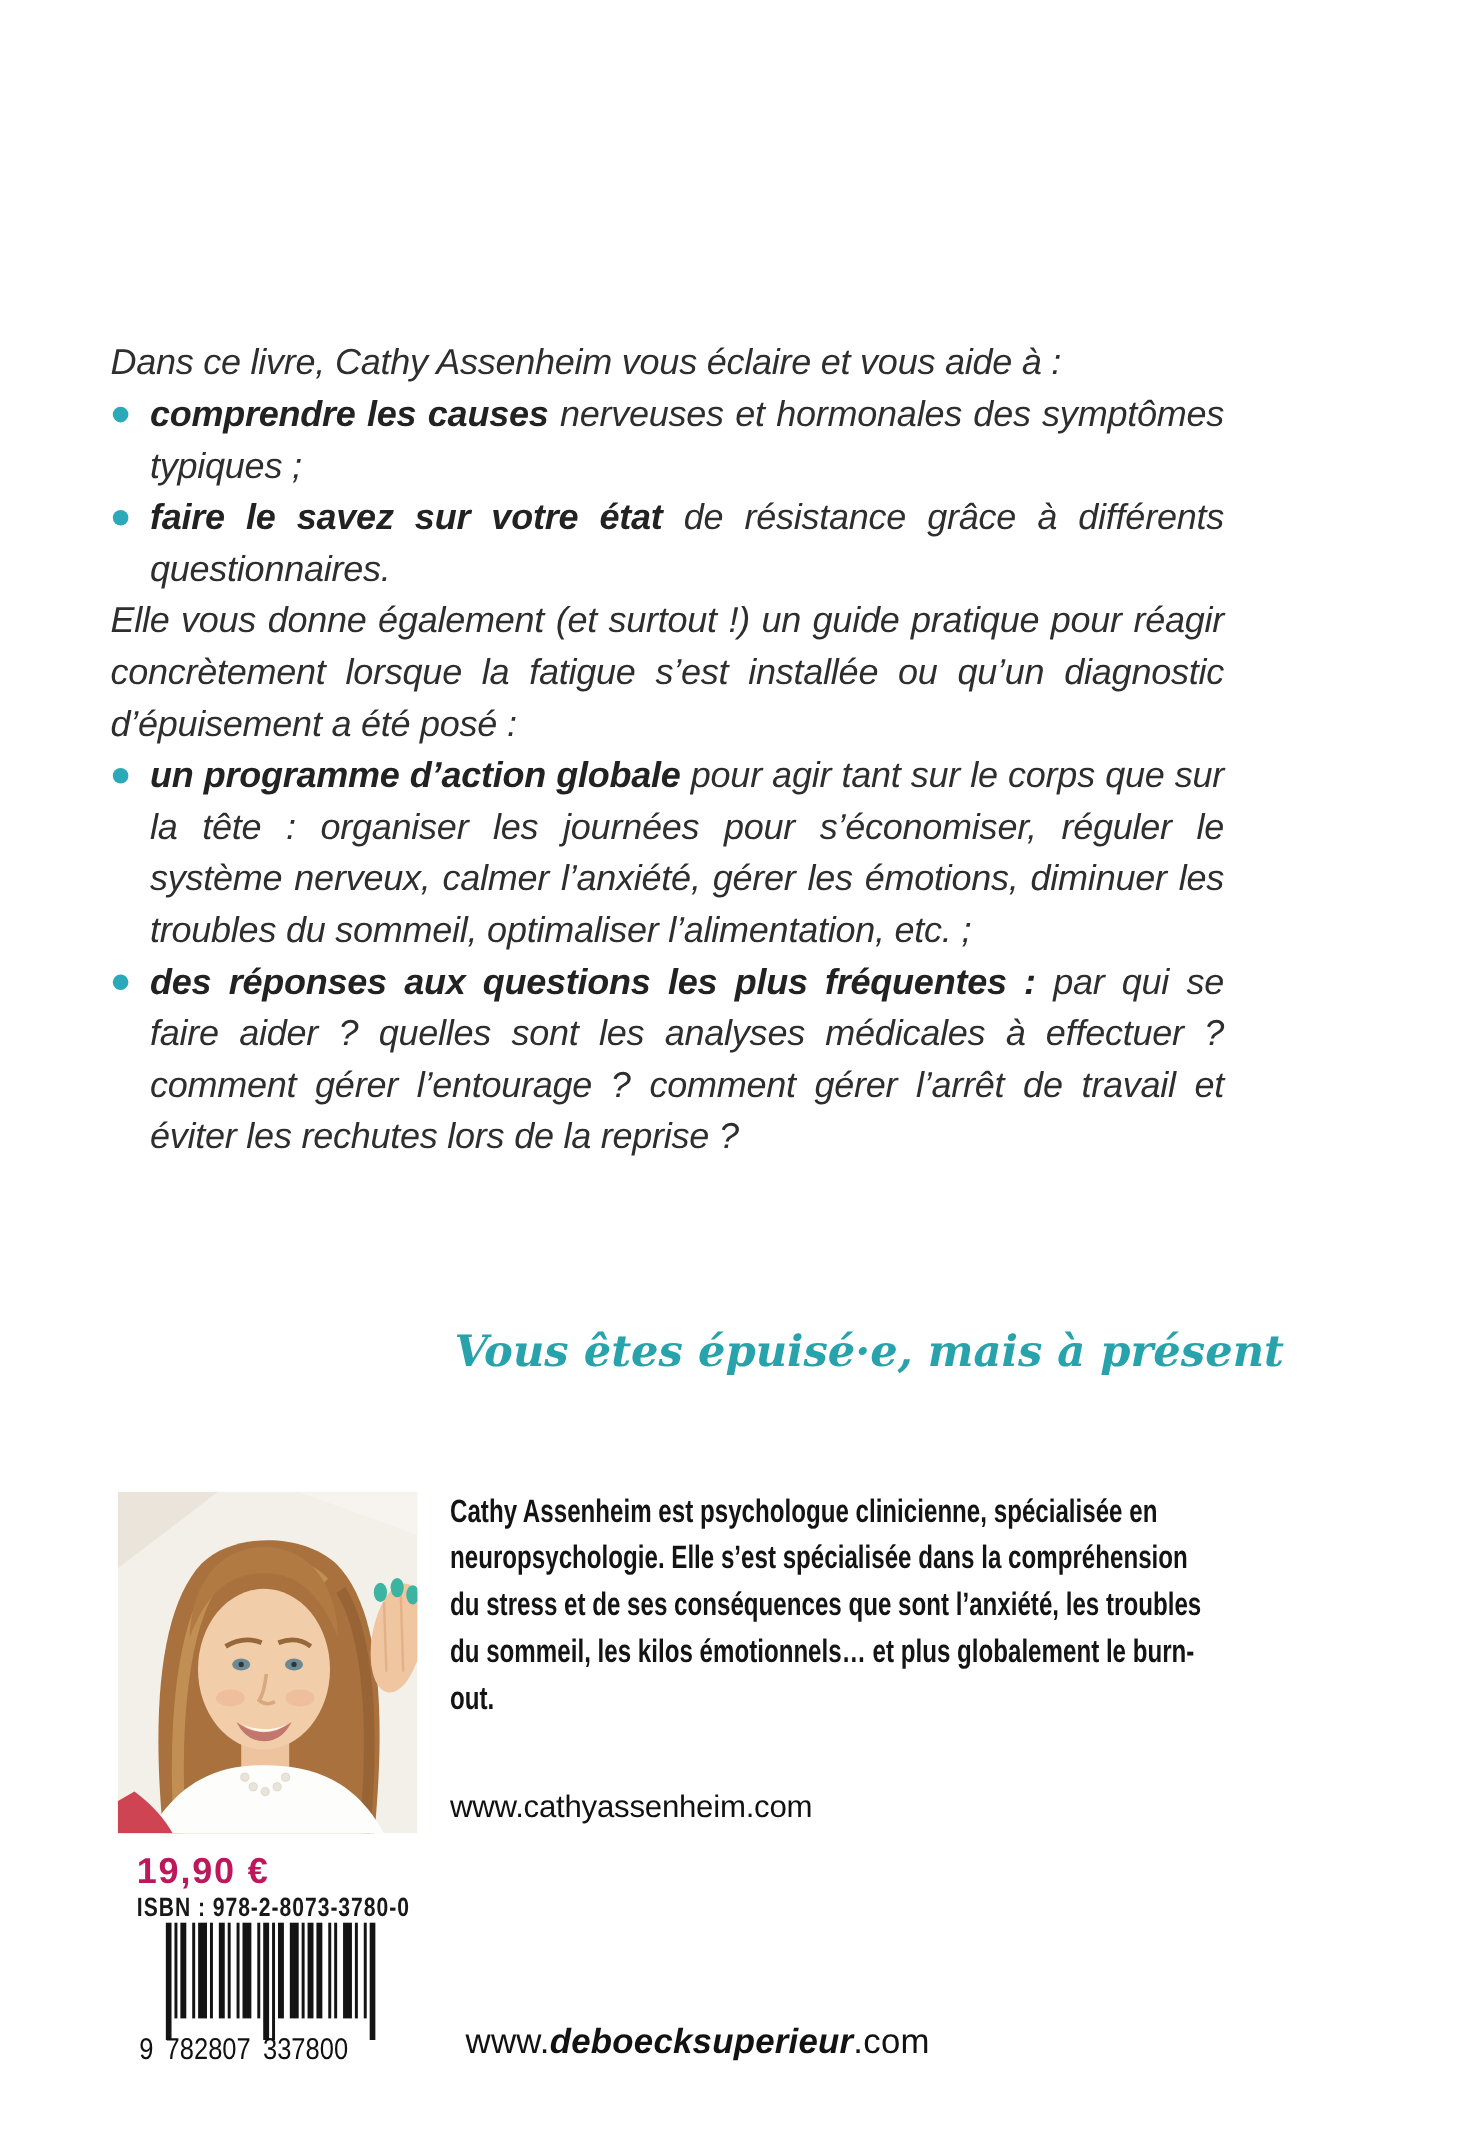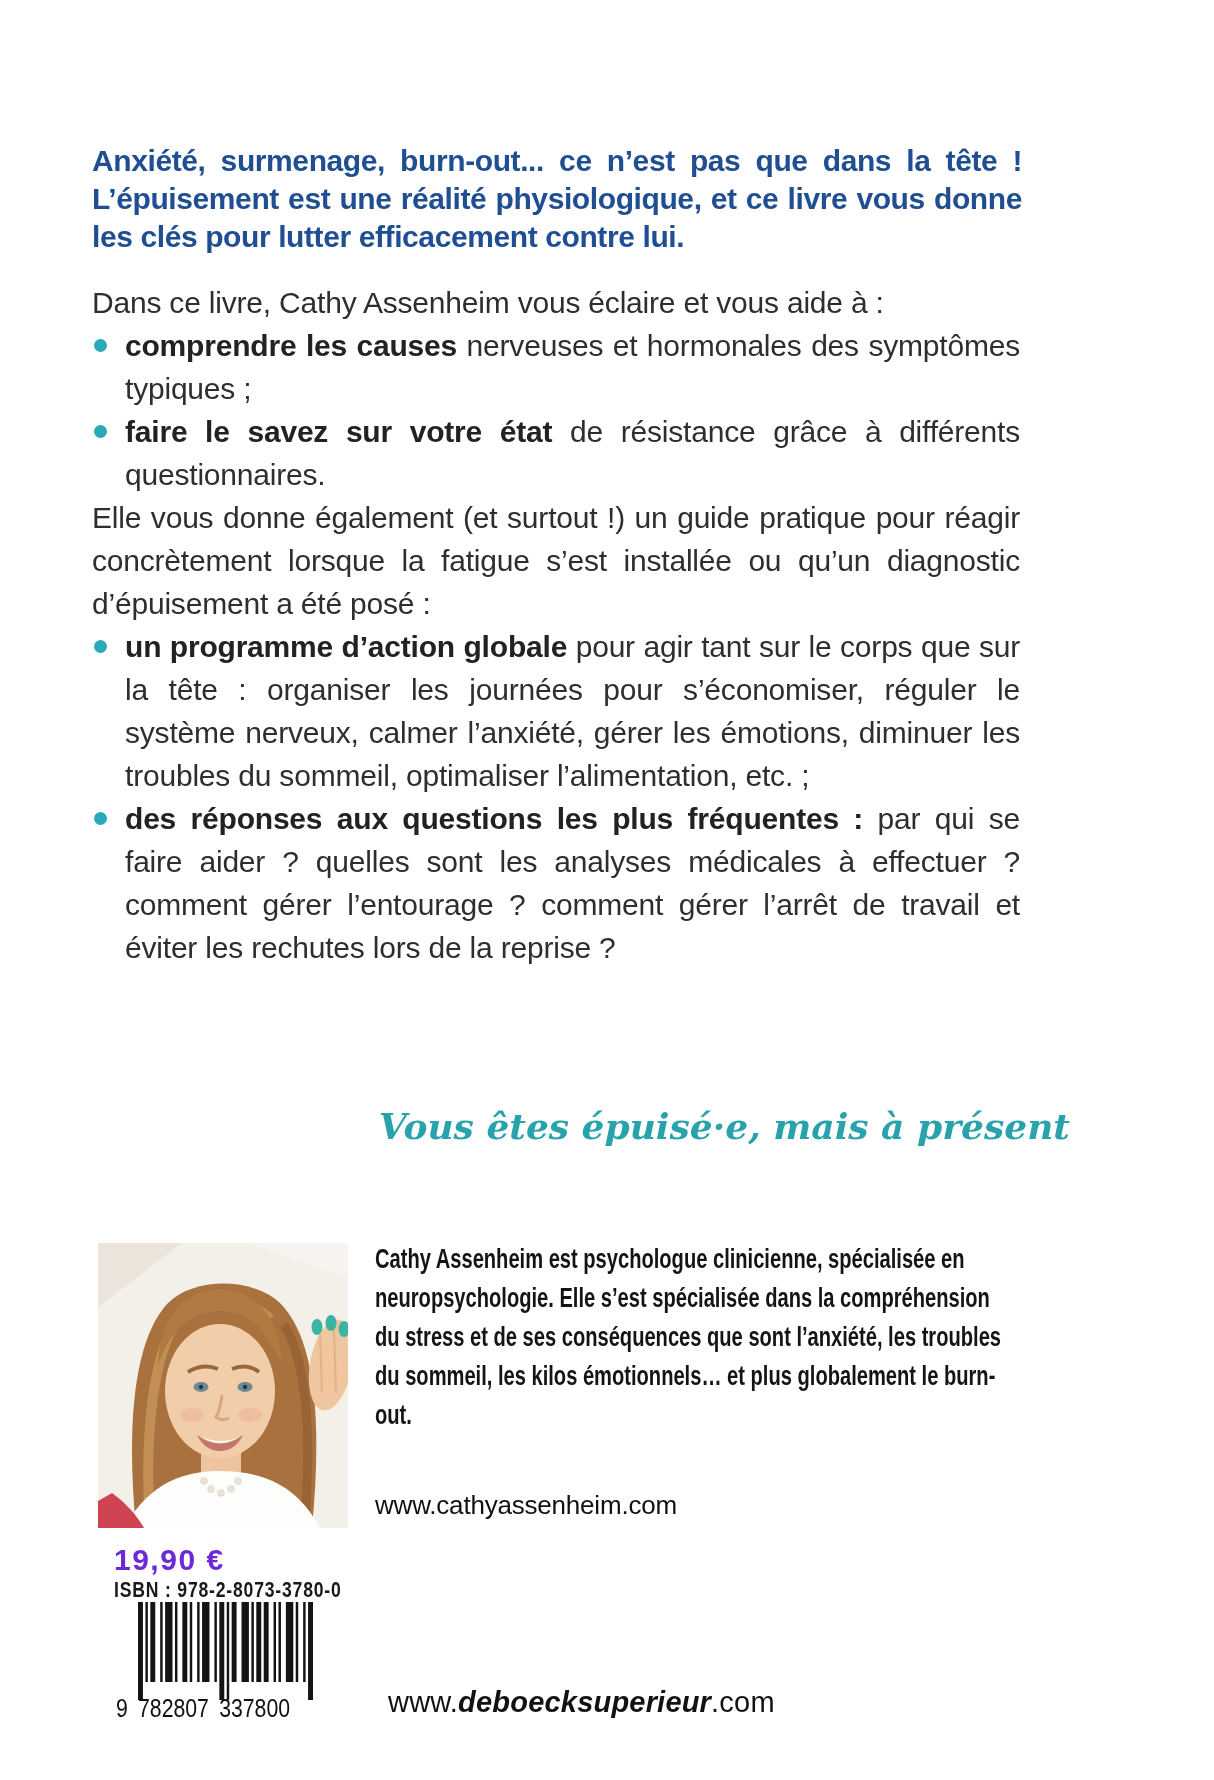--- a/index.html
+++ b/index.html
@@ -95,7 +95,6 @@
 
 <div class="page">
 
-  <div class="headline">Anxiété, surmenage, burn-out... ce n’est pas que dans la tête ! L’épuisement est une réalité physiologique, et ce livre vous donne les clés pour lutter efficacement contre lui.</div>
 
   <div class="copy">
     <p>Dans ce livre, Cathy Assenheim vous éclaire et vous aide à :</p>

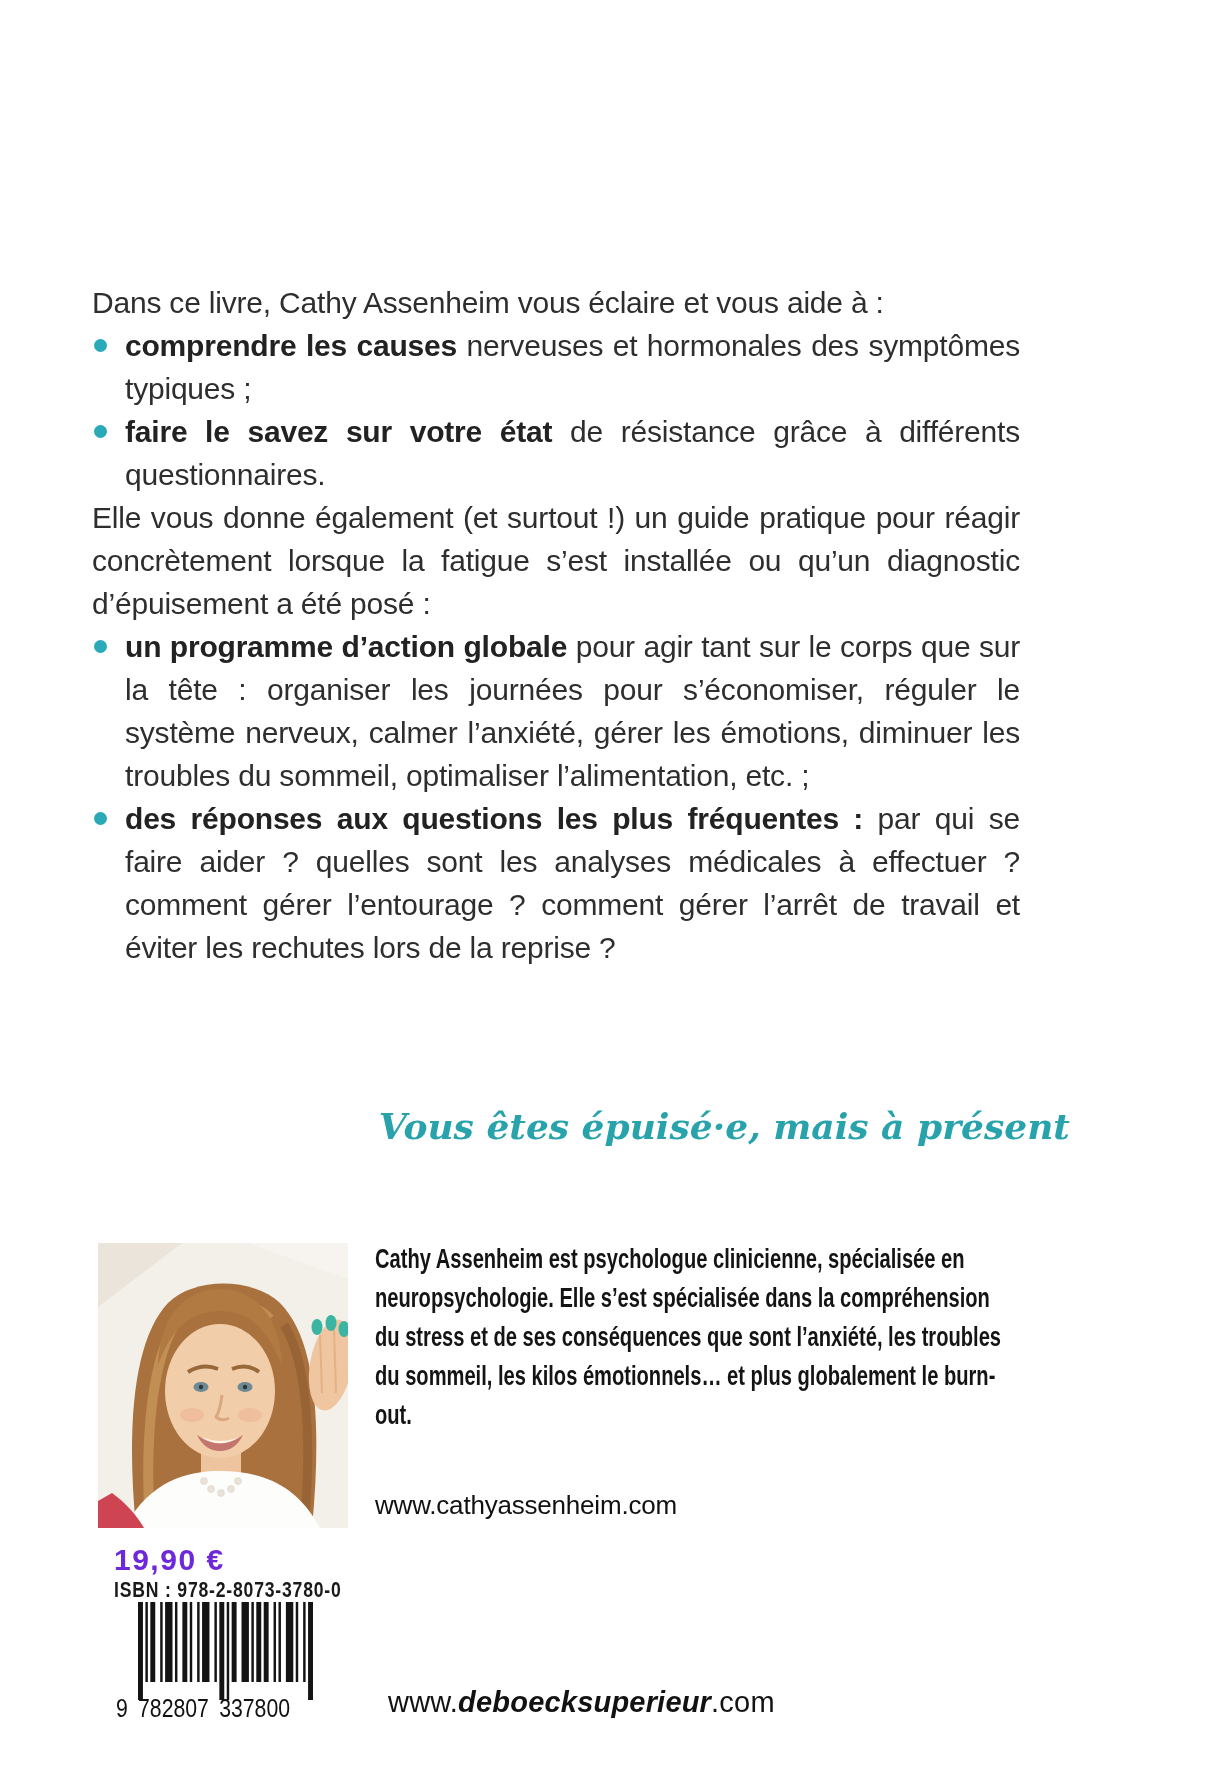--- a/index.html
+++ b/index.html
@@ -24,7 +24,7 @@
   .copy{
     position:absolute; left:92px; top:281px; width:928px;
     font-size:30px; line-height:43px; letter-spacing:-0.2px;
-    color:#2e2e2e; text-align:justify;
+    color:#2e2e2e; text-align:justify;font-style:italic;
   }
   .copy p{ margin:0; }
   .copy .mid{ }

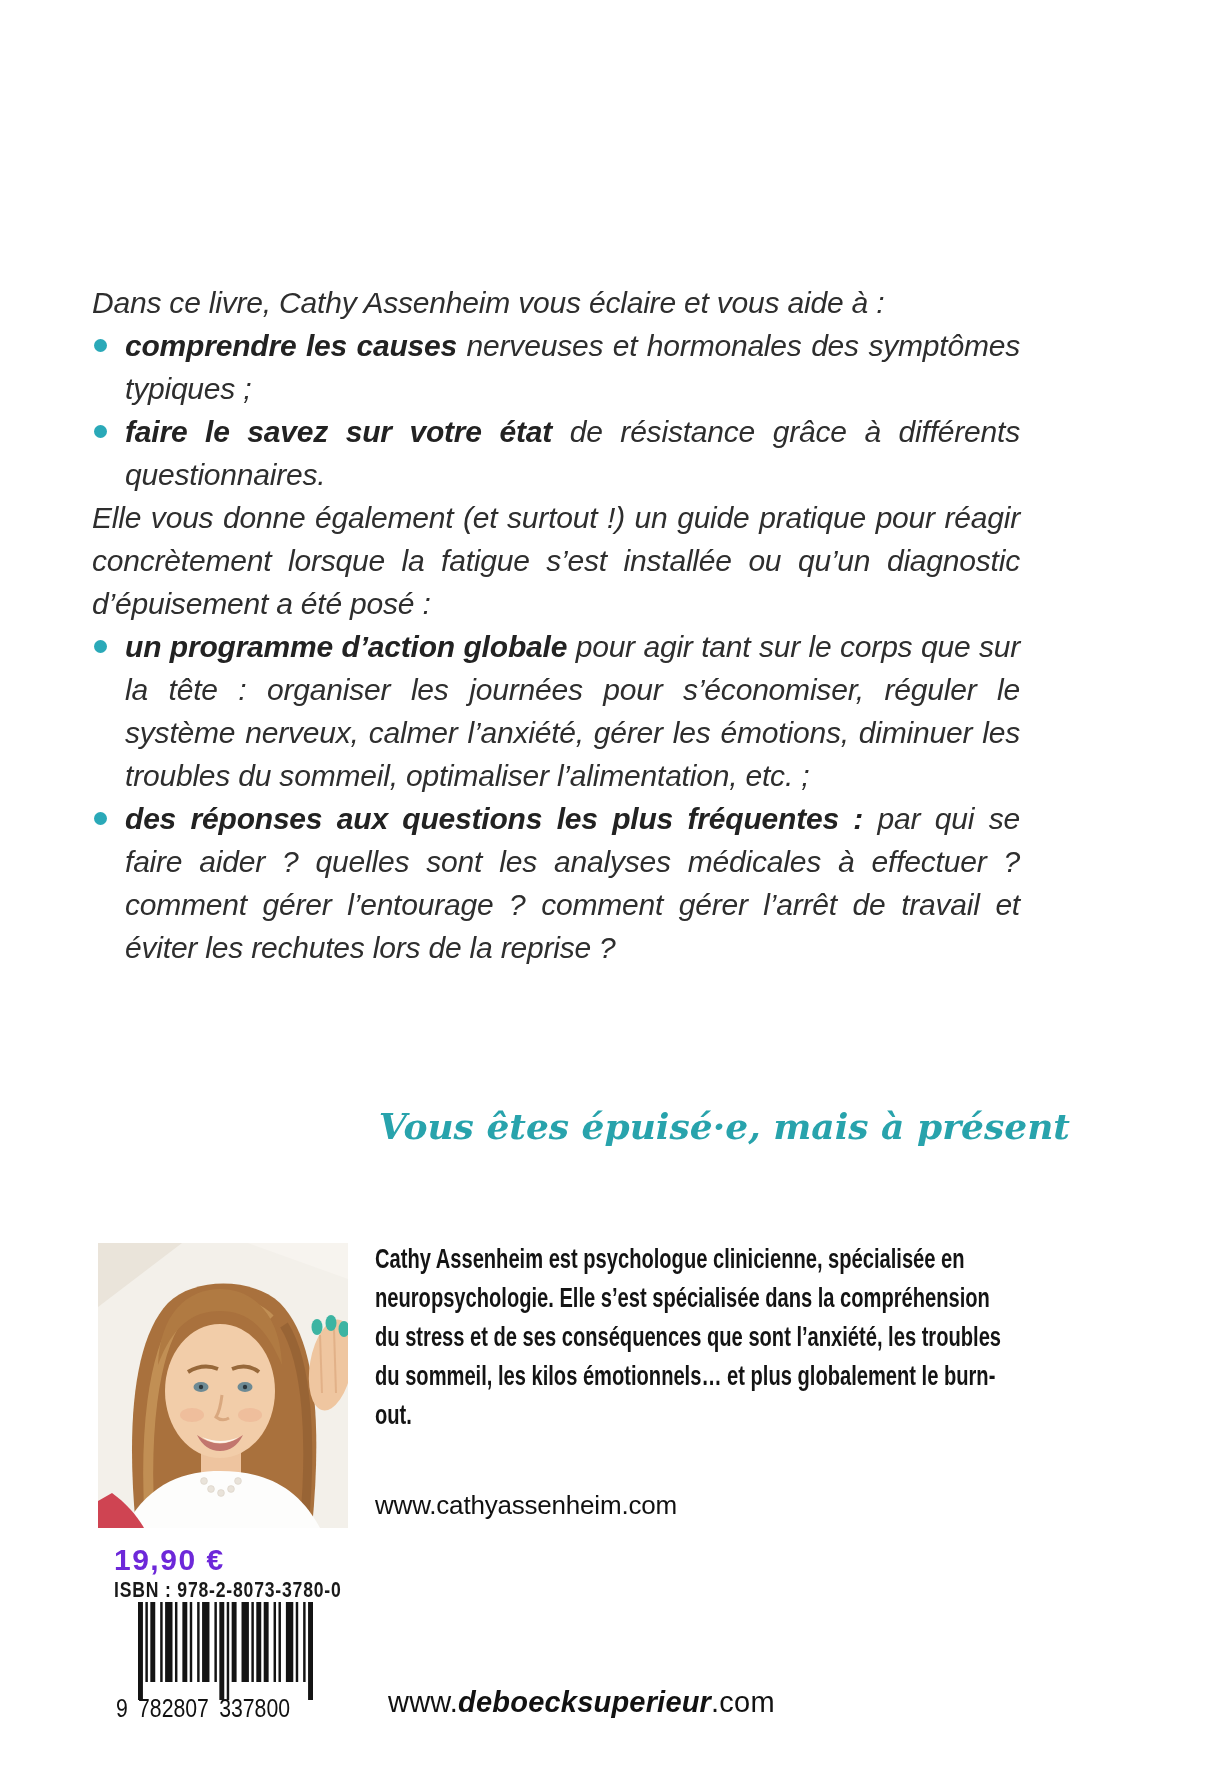--- a/index.html
+++ b/index.html
@@ -68,7 +68,7 @@
   
   .price{
     position:absolute; left:114px; top:1543px;
-    font-size:30px; font-weight:bold; letter-spacing:1.5px; color:#6d28d9;
+    font-size:30px; font-weight:bold; letter-spacing:1.5px; color:#be185d;
   }
   .isbn{
     position:absolute; left:114px; top:1577px;

